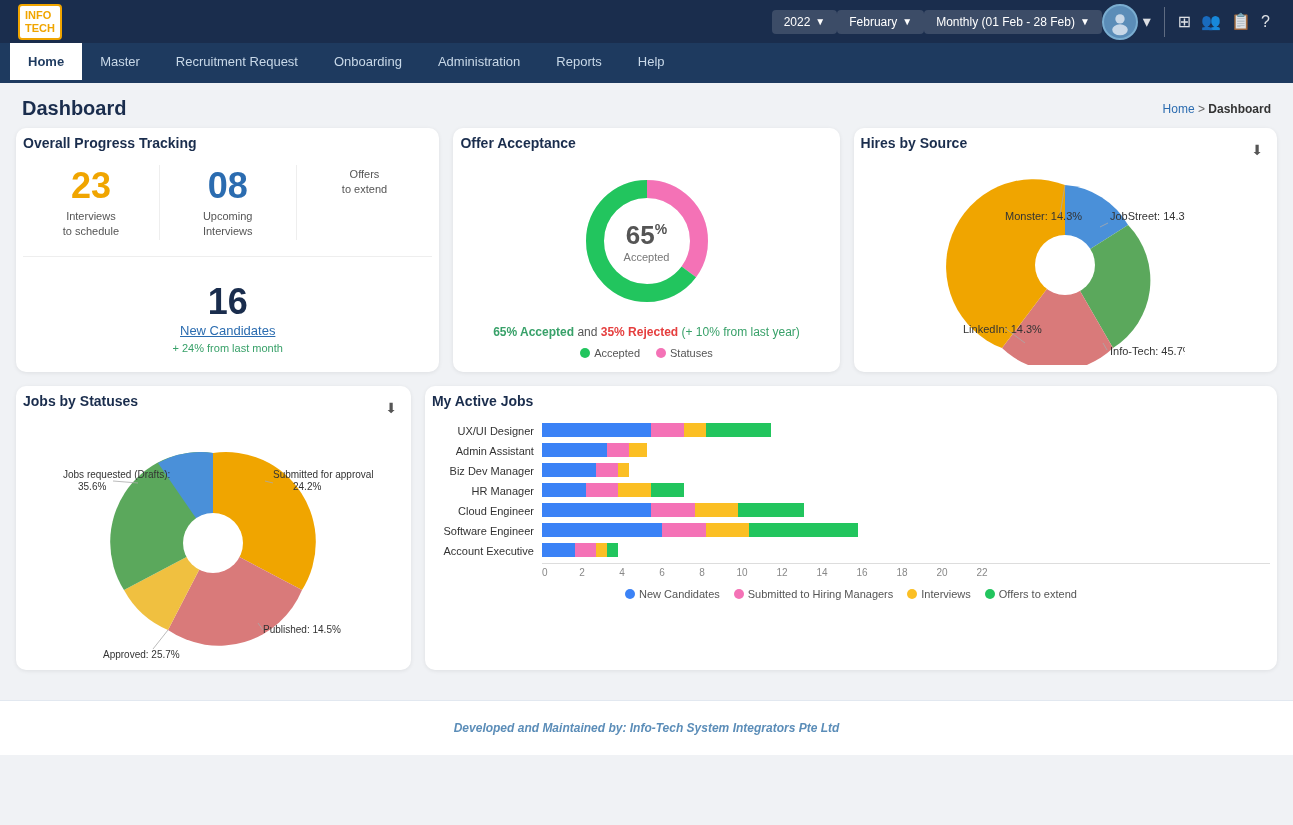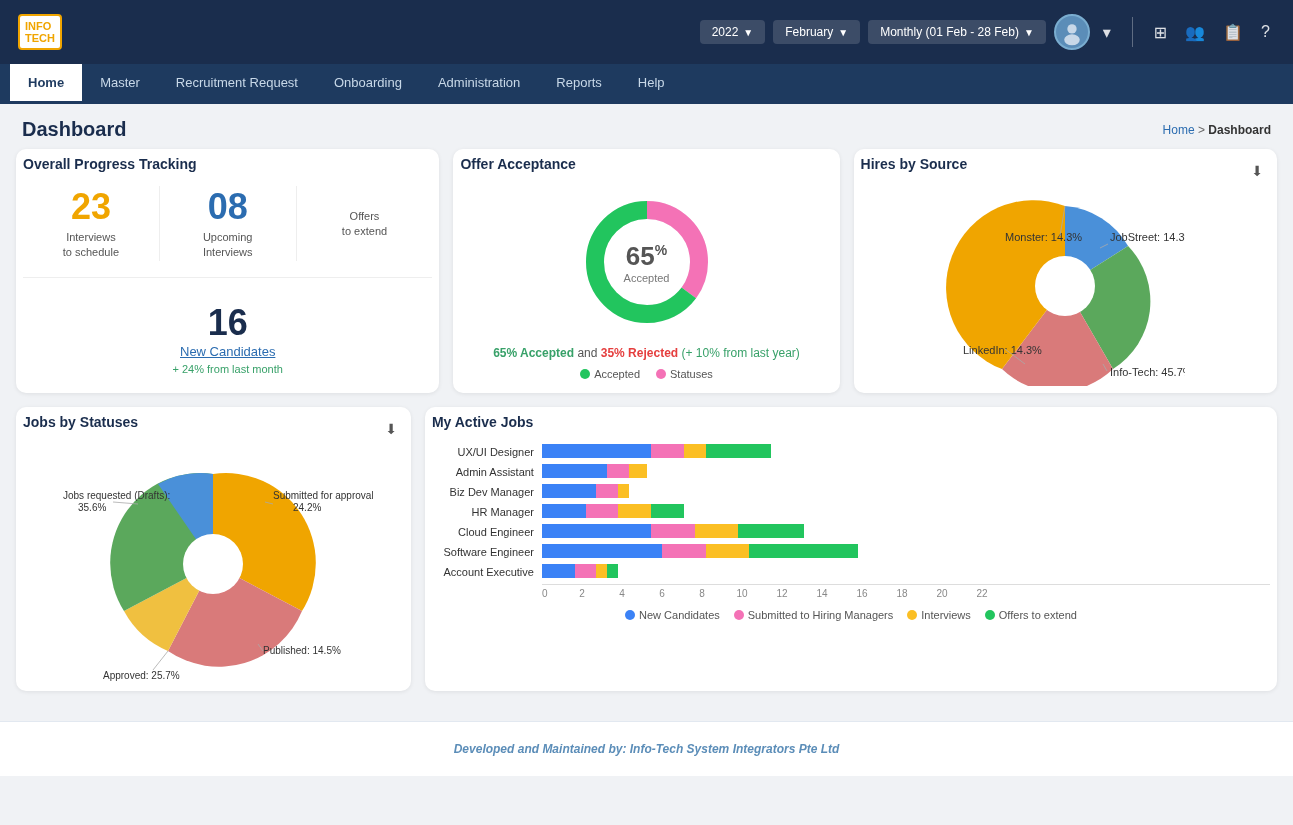--- a/index.html
+++ b/index.html
@@ -6,7 +6,7 @@
     body { font-family: 'Segoe UI', Arial, sans-serif; background: #f0f2f5; font-size: 13px; }
 
     
-    .header { background: #1a2d4d; display: flex; align-items: center; padding: 0 18px; height: 64px; }
+    .header { background: #1a2d4d; display: flex; align-items: center; padding: 0 18px; height: 43px; }
     .logo-area { display: flex; align-items: center; gap: 10px; }
     .logo-box { background: #fff; border-radius: 4px; width: 44px; height: 36px; display: flex; align-items: center; justify-content: center; font-size: 9px; font-weight: bold; color: #1a2d4d; line-height: 1.1; border: 2px solid #f0a500; }
     .logo-text { color: #fff; }

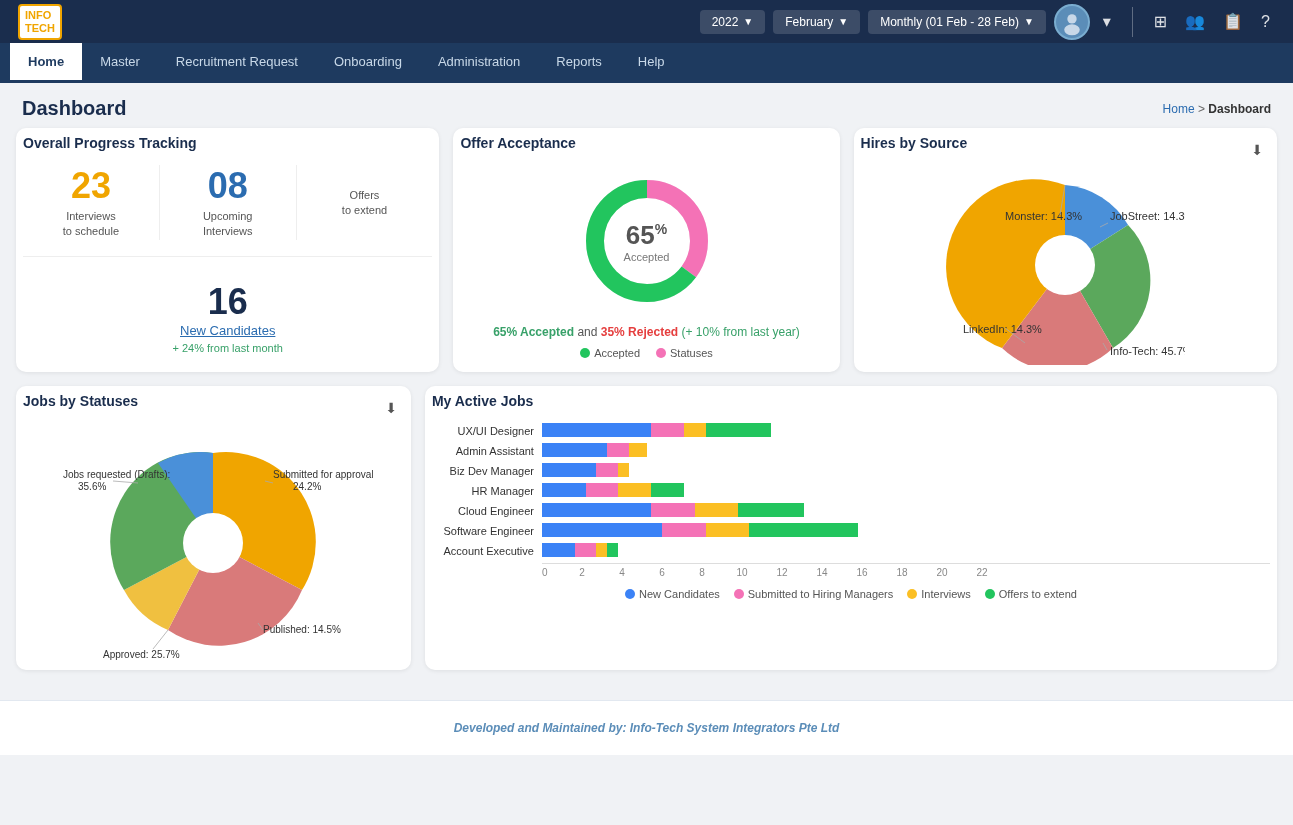--- a/index.html
+++ b/index.html
@@ -12,7 +12,7 @@
     .logo-text { color: #fff; }
     .logo-text .app-name { color: #f0a500; font-weight: bold; font-size: 13px; }
     .logo-text .company-name { font-size: 11px; color: #cdd; }
-    .header-controls { margin-left: auto; display: flex; align-items: center; gap: 8px; }
+    .header-controls { margin-left: auto; display: flex; align-items: center; }
     .dropdown-btn { background: rgba(255,255,255,0.15); border: none; color: #fff; padding: 5px 12px; border-radius: 4px; cursor: pointer; font-size: 12px; display: flex; align-items: center; gap: 5px; }
     .chevron { font-size: 10px; }
     .header-divider { width: 1px; height: 30px; background: rgba(255,255,255,0.3); margin: 0 8px; }

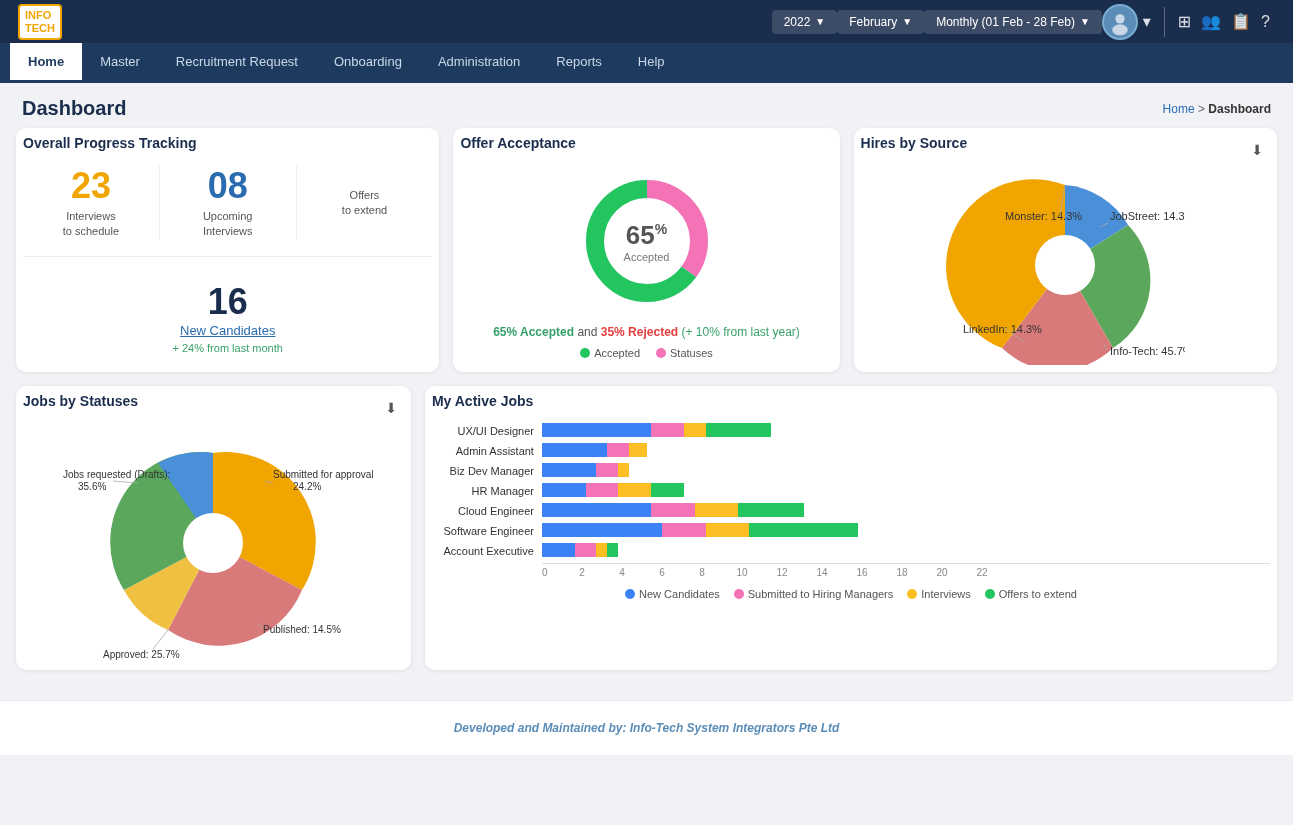--- a/index.html
+++ b/index.html
@@ -41,7 +41,7 @@
 
     
     .card-progress { flex: 1.1; }
-    .progress-stats { display: flex; gap: 0; border-bottom: 1px solid #eee; padding-bottom: 16px; margin-bottom: 16px; align-items: center; }
+    .progress-stats { display: flex; gap: 0; border-bottom: 1px solid #eee; padding-bottom: 16px; margin-bottom: 16px; }
     .stat-block { flex: 1; text-align: center; }
     .stat-block:not(:last-child) { border-right: 1px solid #eee; }
     .stat-num { font-size: 36px; font-weight: 700; }

